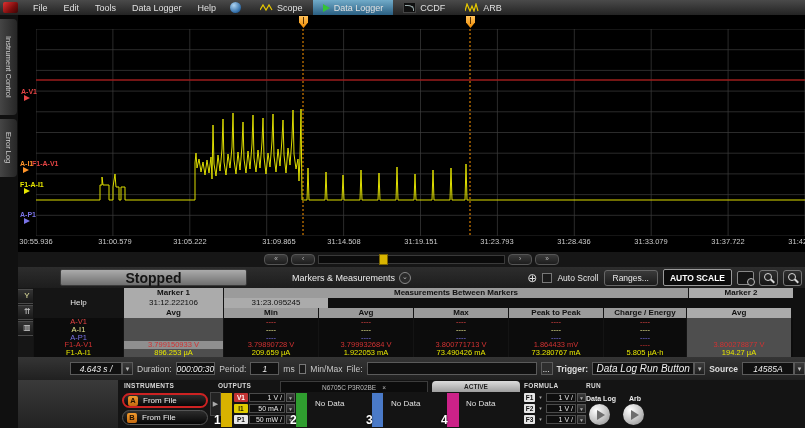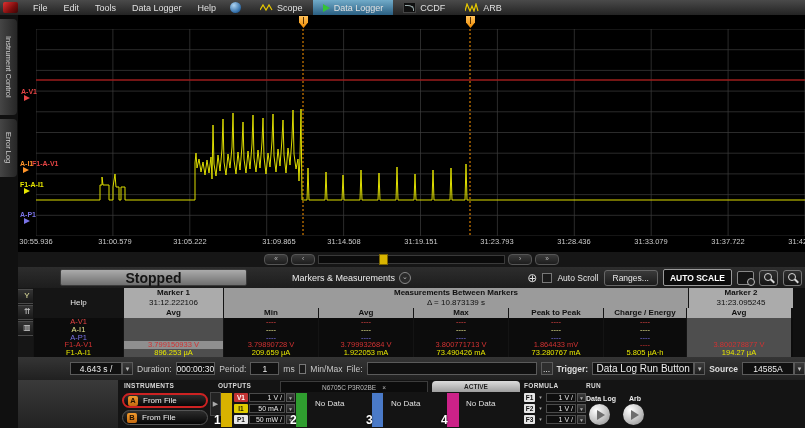--- a/index.html
+++ b/index.html
@@ -263,7 +263,6 @@
       <div class="trow">
         <div class="c w0 hdark">Help</div>
         <div class="c w1 hgray2" style="font-weight:normal">31:12.222106</div>
-        <div class="c wspan hgray" style="font-weight:normal">Δ = 10.873139 s</div>
         <div class="c w7 hgray2" style="font-weight:normal">31:23.095245</div>
       </div>
       <div class="trow">

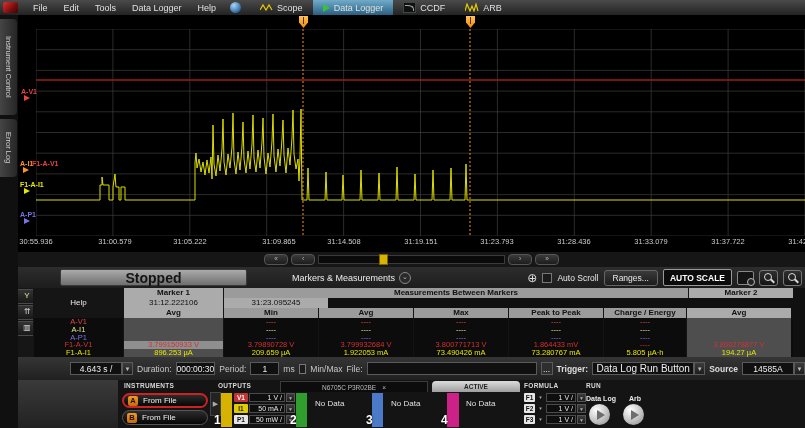--- a/index.html
+++ b/index.html
@@ -79,7 +79,7 @@
   .setrow{position:absolute;left:0;top:357px;width:805px;height:23px;background:linear-gradient(#353535,#202020);
           display:flex;align-items:center;font-size:8.5px;color:#c8c8c8;gap:4px;box-sizing:border-box;padding-left:70px;}
   .vbox{height:13px;background:#101010;border:1px solid #5a5a5a;color:#eee;display:flex;align-items:center;
-        justify-content:center;font-size:8.5px;box-sizing:border-box;}
+        justify-content:center;font-size:8.5px;box-sizing:border-box;font-style:italic;}
   .ddbtn{width:11px;height:13px;background:linear-gradient(#3c3c3c,#1e1e1e);border:1px solid #5a5a5a;color:#bbb;
          font-size:6px;display:flex;align-items:center;justify-content:center;box-sizing:border-box;}
   

